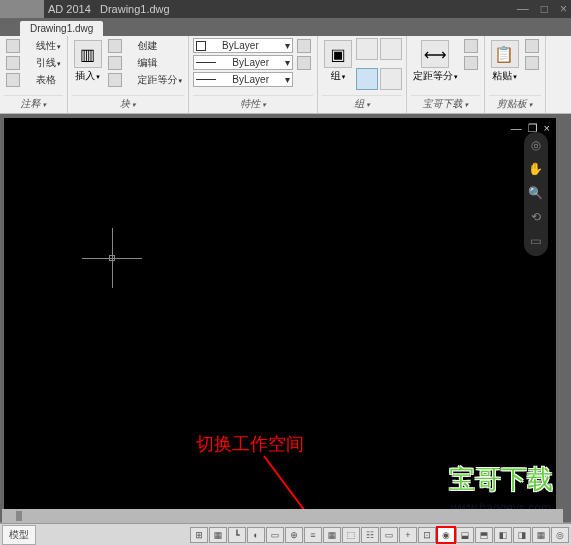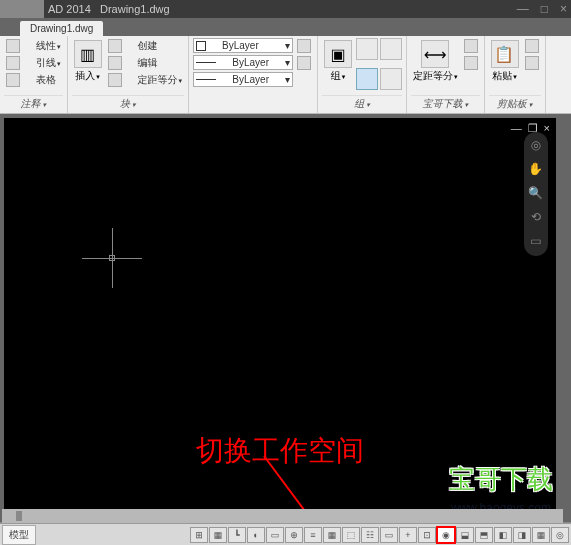--- a/index.html
+++ b/index.html
@@ -138,6 +138,7 @@
           </div>
       </div>
     </div>
+    <div class="panel-label">特性</div>
   </div>
 
   <div class="panel">

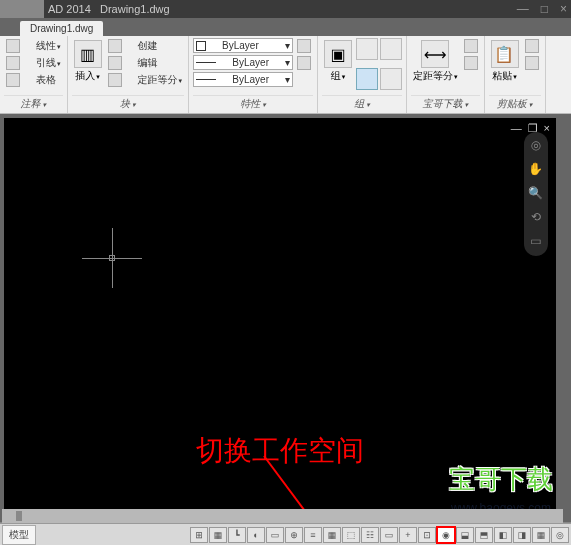--- a/index.html
+++ b/index.html
@@ -37,7 +37,7 @@
 .crosshair .box { position: absolute; width: 6px; height: 6px; border: 1px solid #888; left: -3px; top: -3px; }
 .navbar { position: absolute; right: 8px; top: 14px; width: 24px; background: rgba(80,80,80,0.5); border-radius: 12px; padding: 6px 2px; display: flex; flex-direction: column; align-items: center; gap: 8px; }
 .navbar div { width: 16px; height: 16px; color: #888; font-size: 12px; text-align: center; }
-.annotation { position: absolute; color: #f00; font-size: 28px; top: 314px; left: 192px; font-family: "SimSun", serif; }
+.annotation { position: absolute; color: #f00; font-size: 18px; top: 314px; left: 192px; font-family: "SimSun", serif; }
 .arrow-svg { position: absolute; top: 328px; left: 250px; pointer-events: none; }
 .watermark1 { position: absolute; right: 18px; bottom: 48px; font-size: 26px; font-weight: normal; color: #5fd038; text-shadow: 1px 1px 0 #fff, -1px -1px 0 #fff, 1px -1px 0 #fff, -1px 1px 0 #fff; }
 .watermark2 { position: absolute; right: 20px; bottom: 30px; font-size: 12px; color: #0f172a; }

